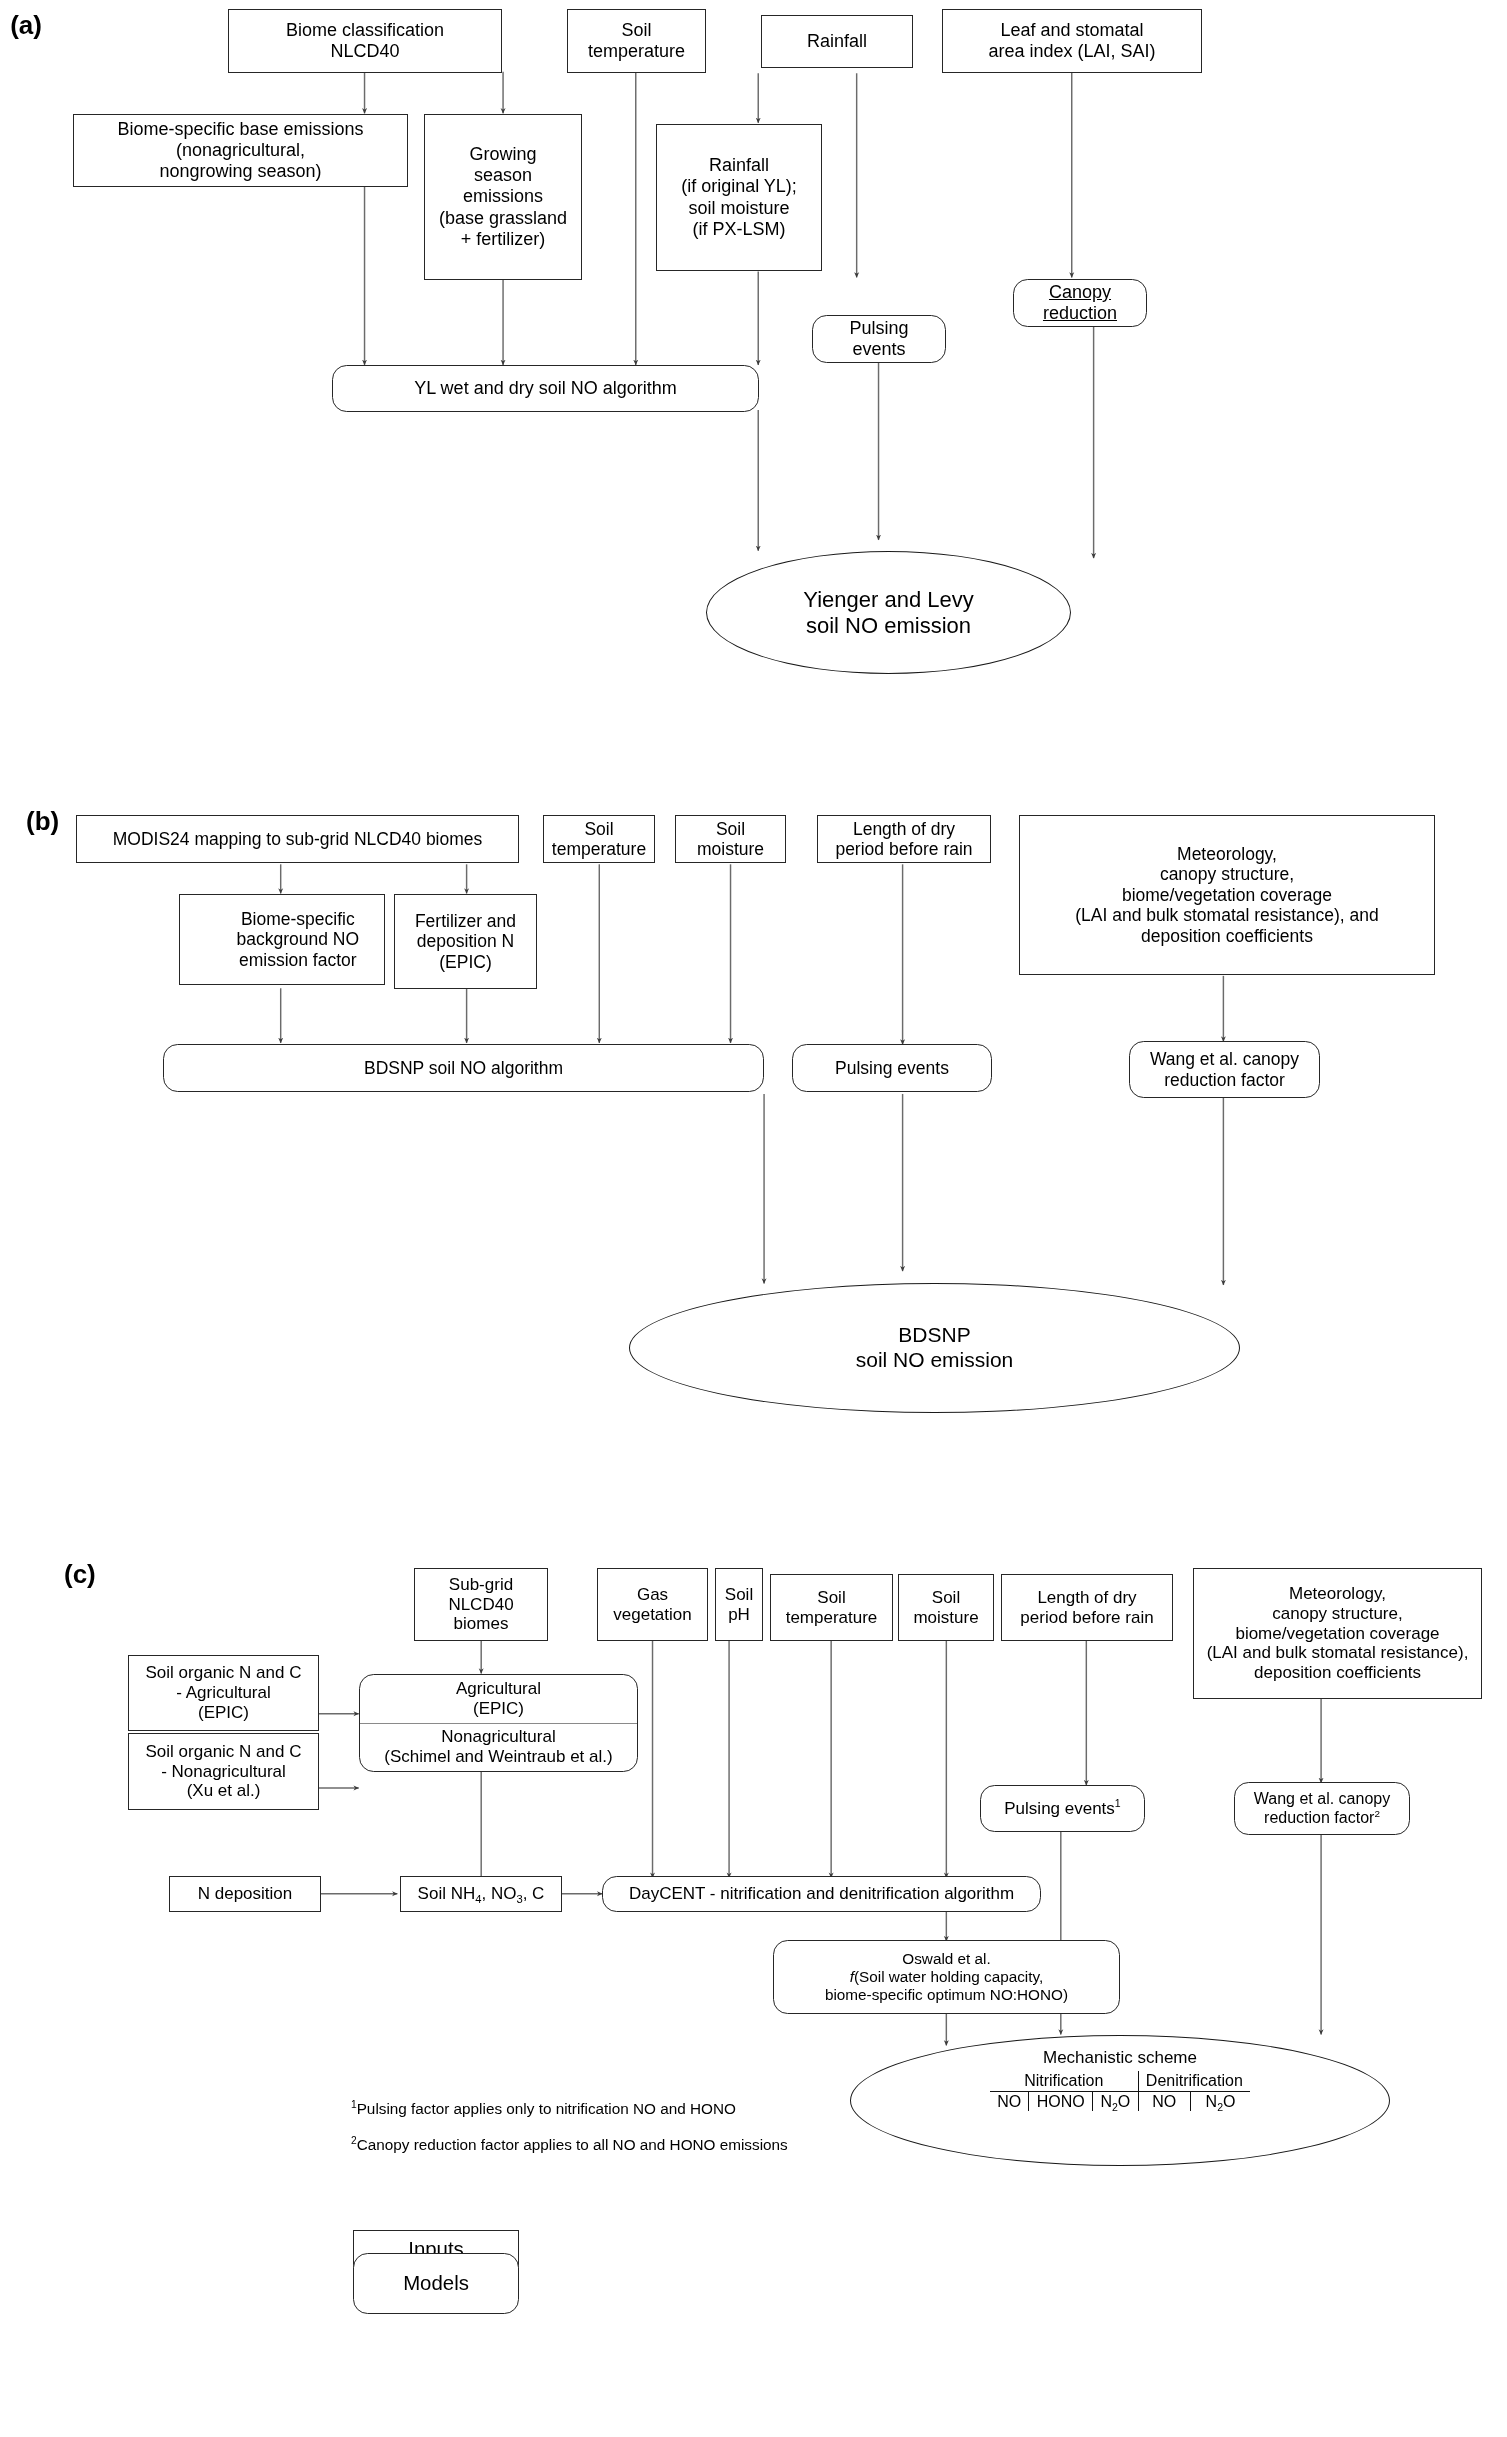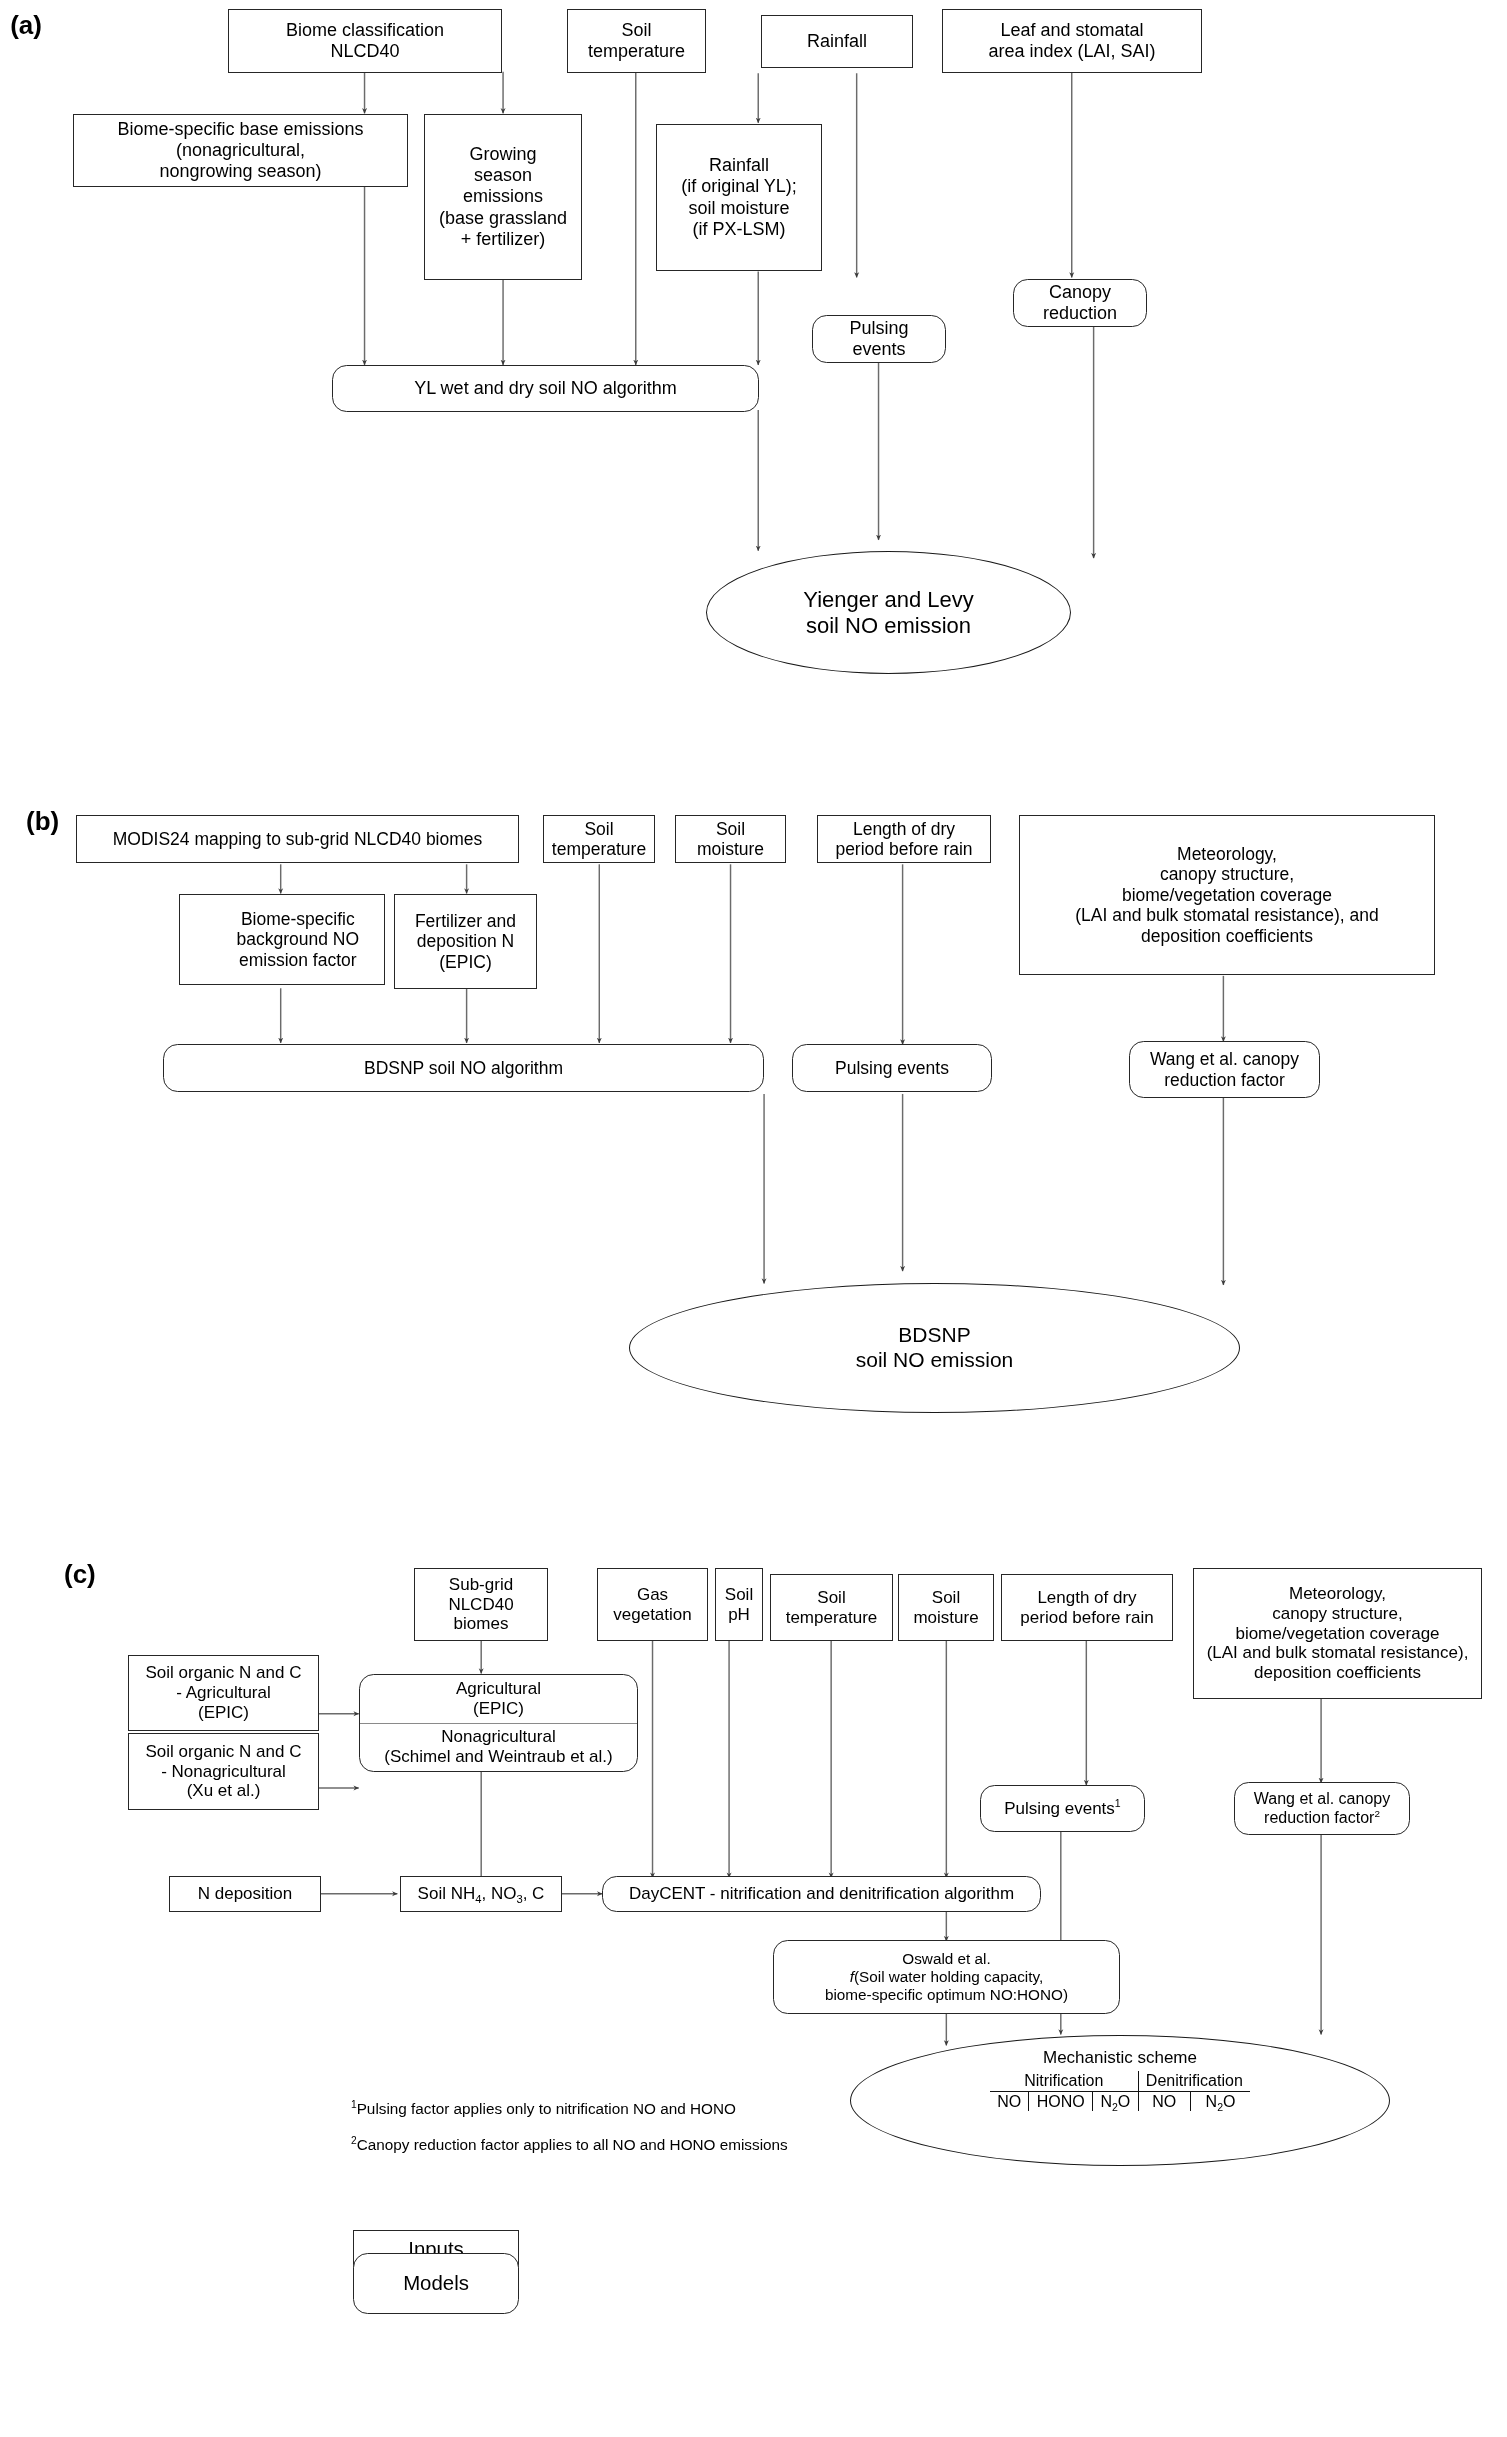--- a/index.html
+++ b/index.html
@@ -198,7 +198,7 @@
   </div>
 
   <div class="node model-box" style="left:1013px;top:279px;width:134px;height:48px;font-size:18px;">
-    <span class="txt" style="white-space:pre-line;">Canopy
+    <span class="txt" style="white-space:pre-line;text-decoration:underline;">Canopy
 reduction</span>
   </div>
 

